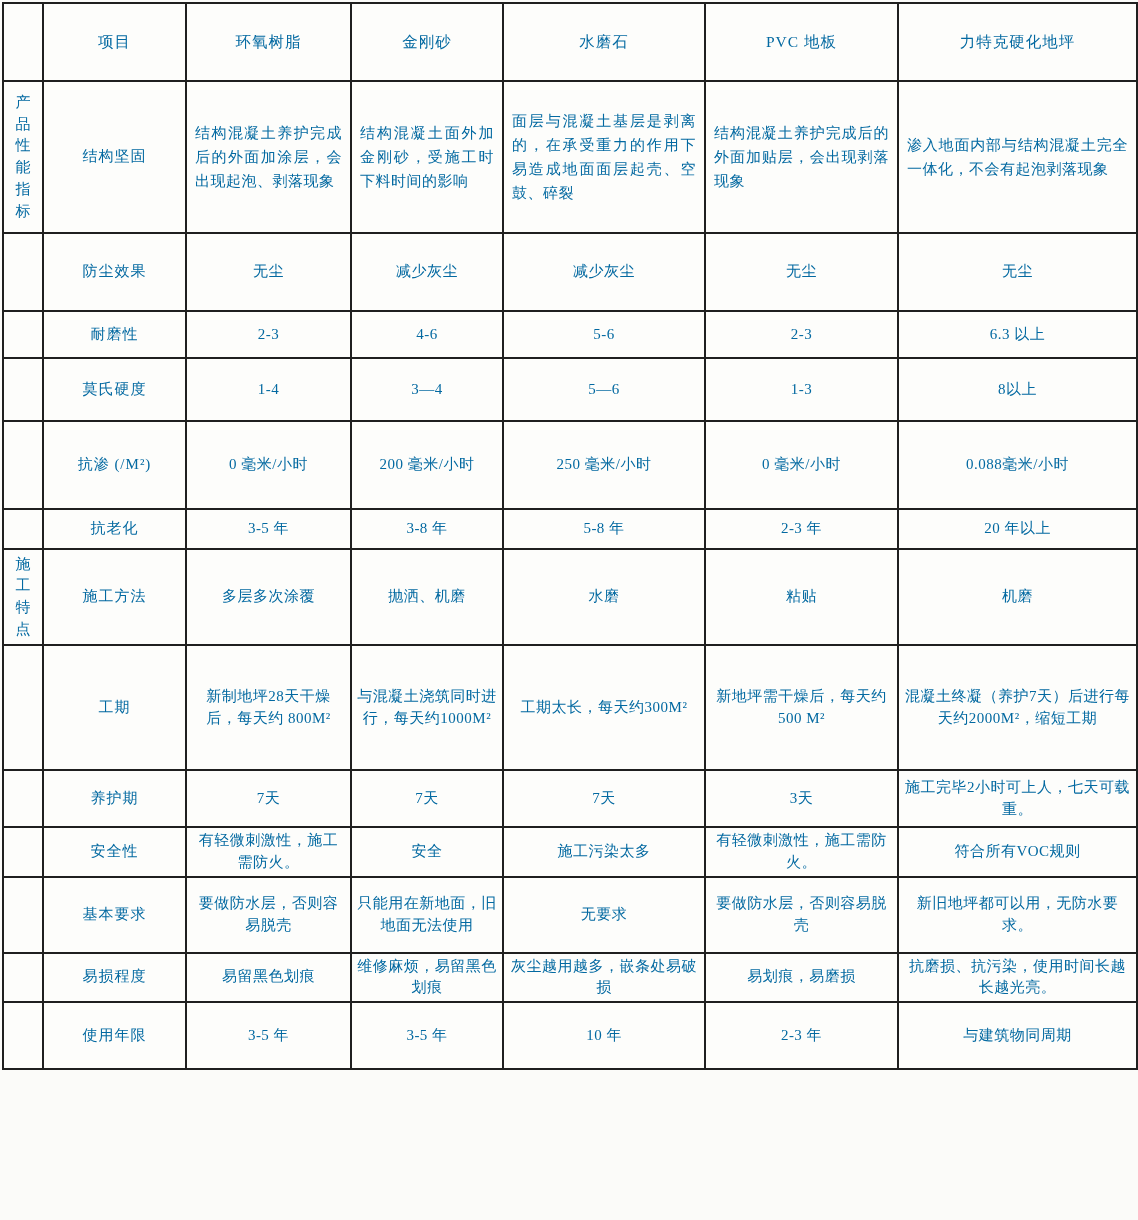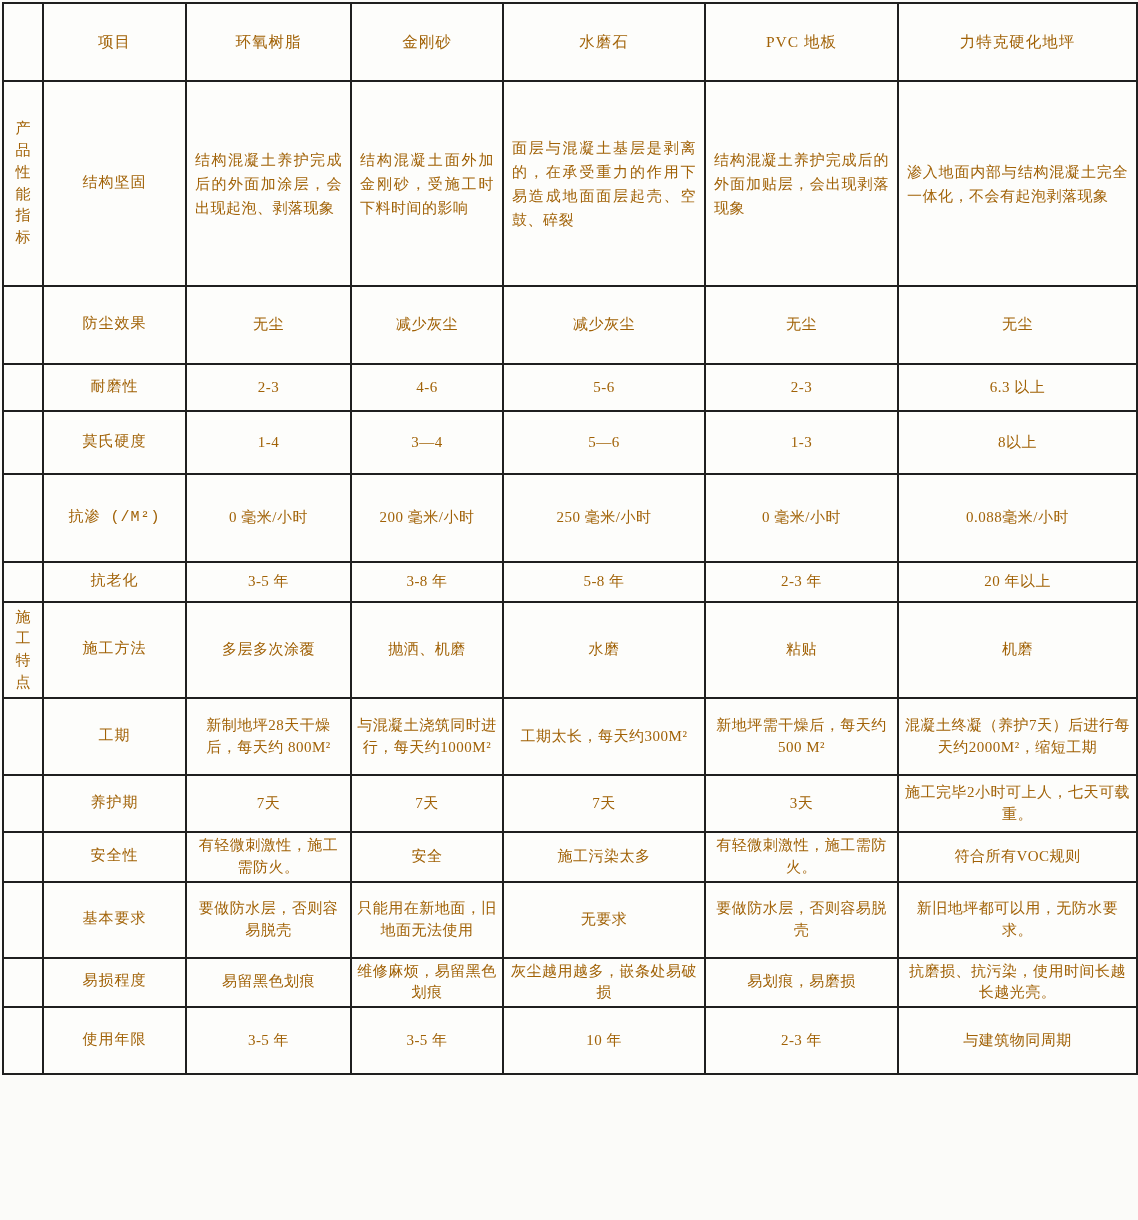--- a/index.html
+++ b/index.html
@@ -21,7 +21,7 @@
     width: 1134px;
     margin: 2px 0 0 2px;
     background: #fdfdfb;
-    color: #a16207;
+    color: #0369a1;
     padding-left: 30px;
   }
   table.cmp td, table.cmp th {

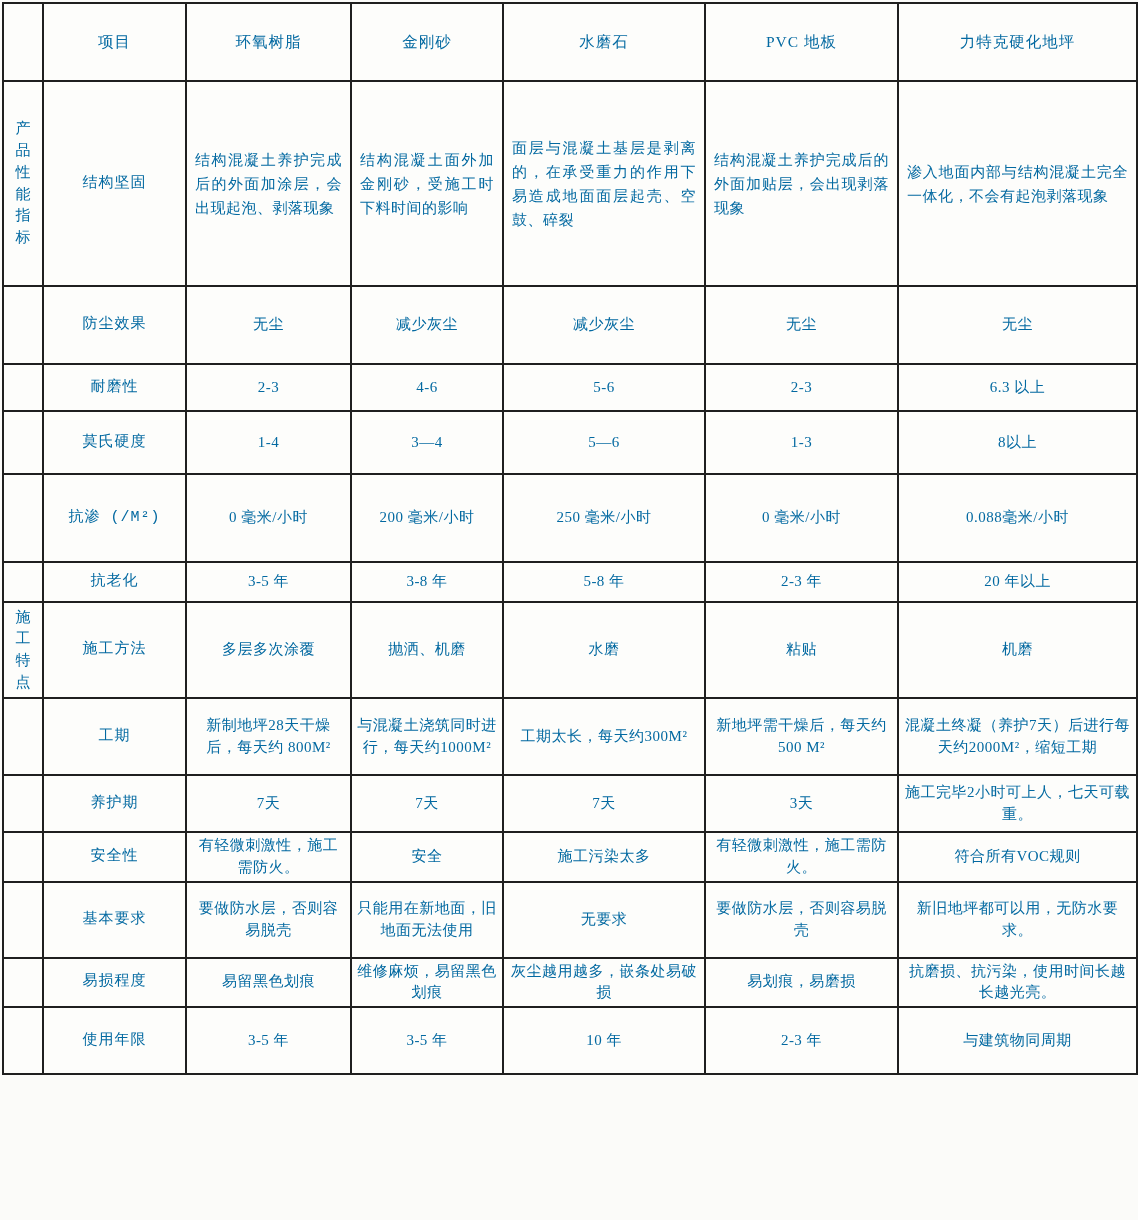--- a/index.html
+++ b/index.html
@@ -86,7 +86,7 @@
       </tr>
     </thead>
     <tbody>
-      <tr class="tall" style="height:205px">
+      <tr class="tall" style="height:152px">
         <td class="vgroup">产品性能指标</td>
         <td class="label">结构坚固</td>
         <td class="val">结构混凝土养护完成后的外面加涂层，会出现起泡、剥落现象</td>

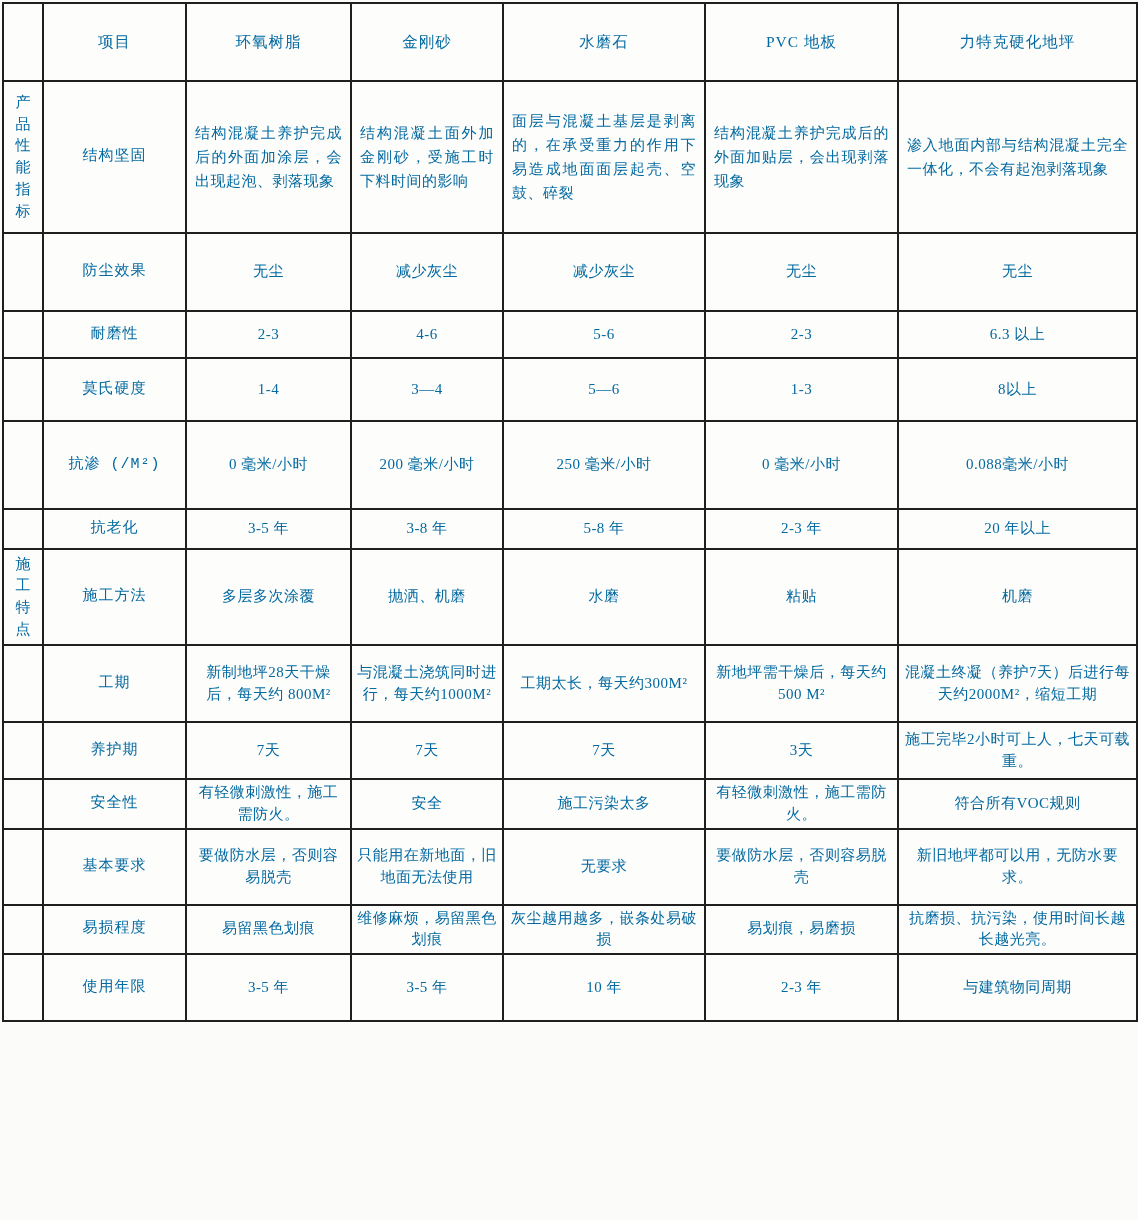--- a/index.html
+++ b/index.html
@@ -48,7 +48,6 @@
   }
   td.label {
     letter-spacing: 1px;
-    font-family: Liberation Mono, monospace;
   }
   tr.tall td.val {
     text-align: justify;

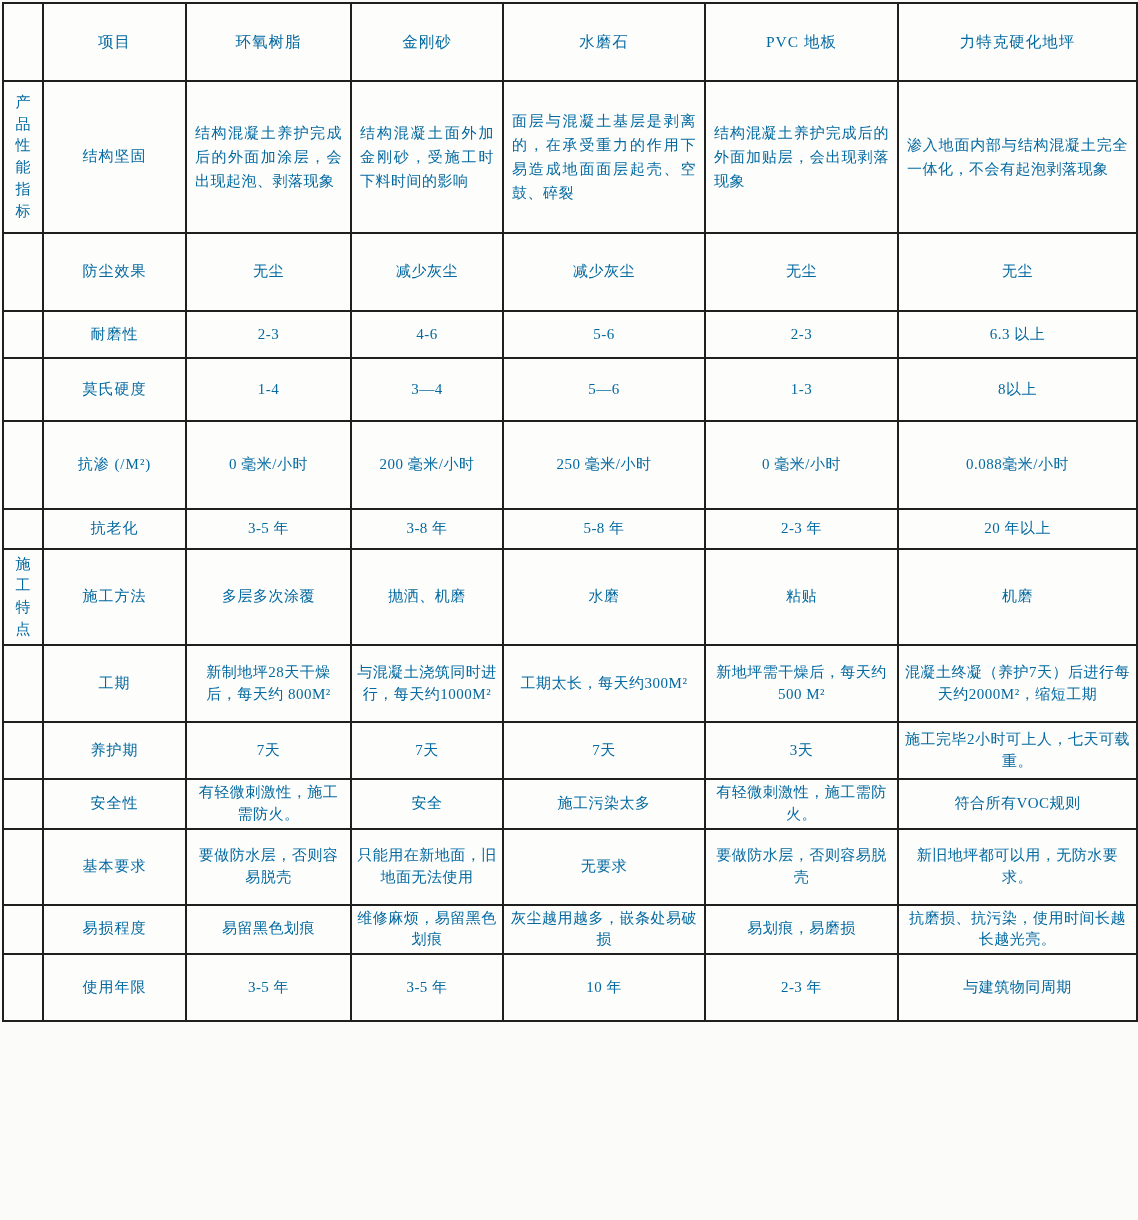--- a/index.html
+++ b/index.html
@@ -148,7 +148,7 @@
         <td class="val">粘贴</td>
         <td class="val">机磨</td>
       </tr>
-      <tr style="height:77px">
+      <tr style="height:125px">
         <td class="vgroup"></td>
         <td class="label">工期</td>
         <td class="val">新制地坪28天干燥后，每天约 800M²</td>

